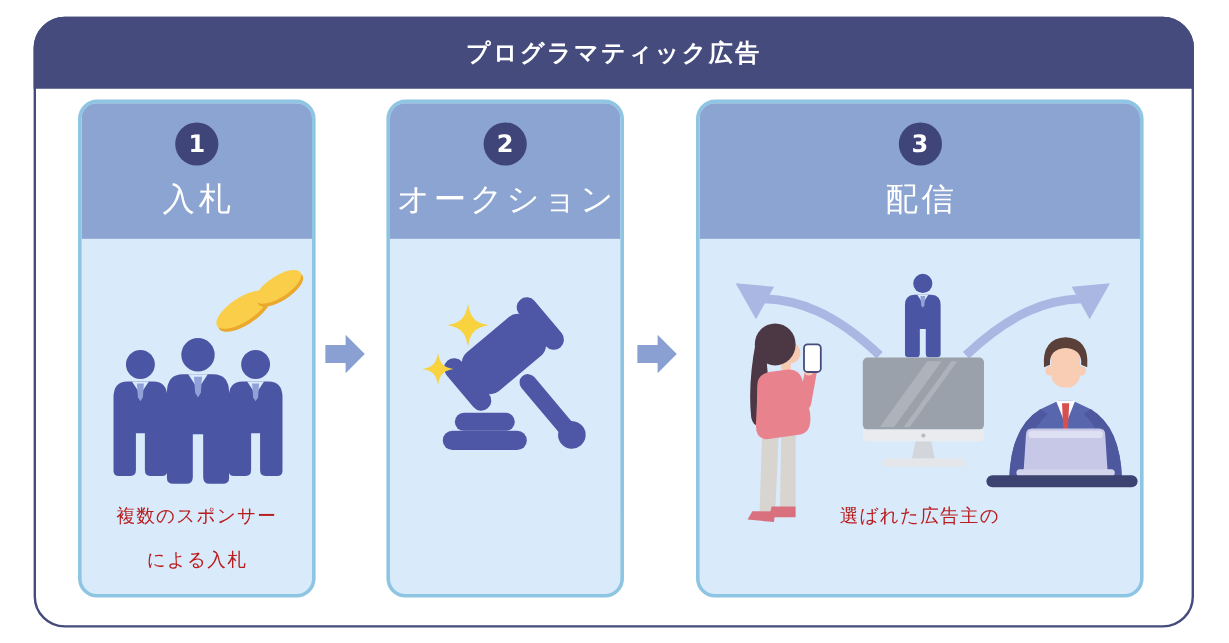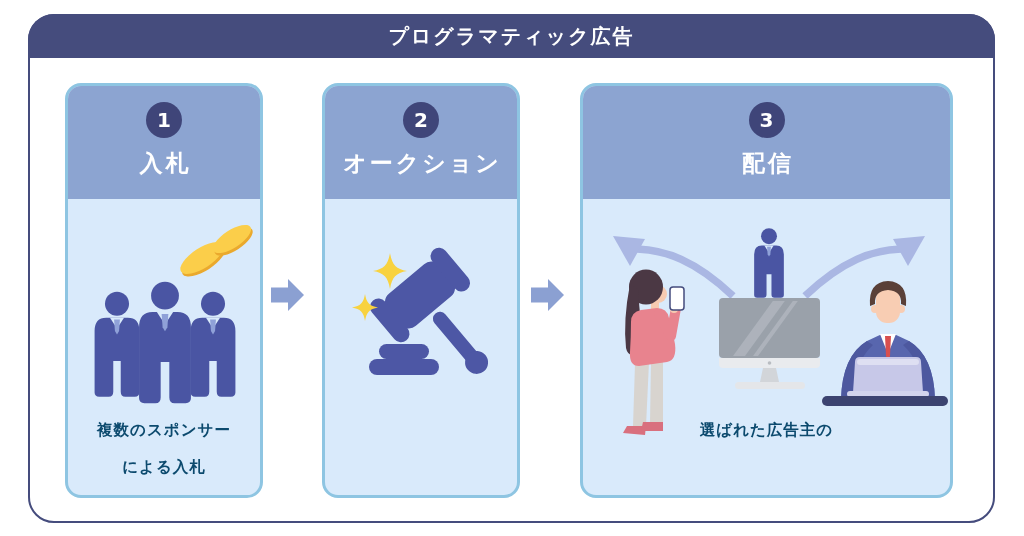--- a/index.html
+++ b/index.html
@@ -10,7 +10,7 @@
   .container { position:absolute; left:28px; top:14px; width:967px; height:509px;
                border:2px solid #454c7d; border-radius:26px; background:#ffffff; }
 
-  .header { position:absolute; top:-2px; left:-2px; right:-2px; height:44px;
+  .header { position:absolute; top:-2px; left:-2px; right:-2px; height:60px;
             background:#454c7d; border-radius:26px 26px 0 0;
             display:flex; align-items:center; justify-content:center; }
   .header-title { color:#ffffff; font-size:20px; font-weight:bold; letter-spacing:2px; }

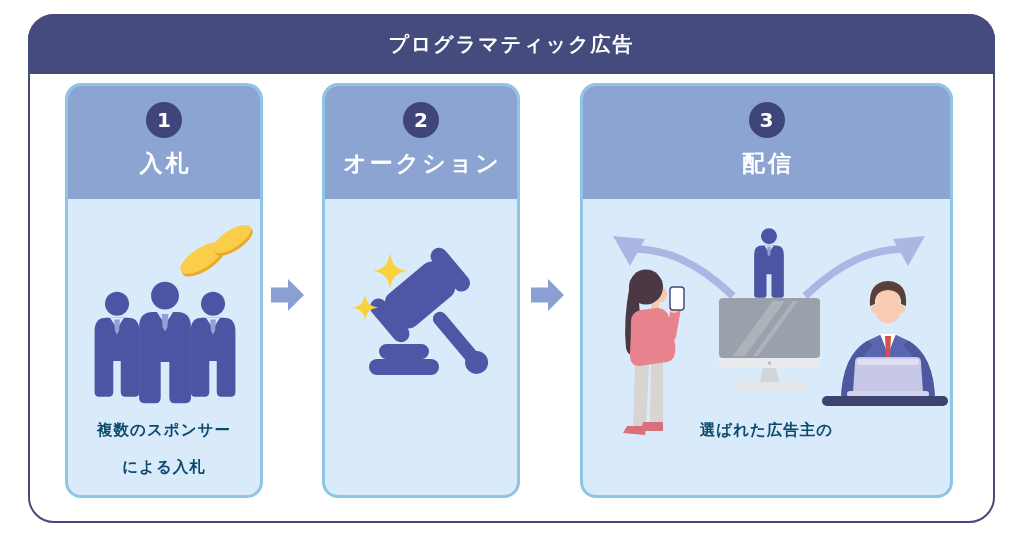--- a/index.html
+++ b/index.html
@@ -26,7 +26,7 @@
   .badge { margin-top:16px; width:36px; height:36px; border-radius:50%;
            background:#3f4579; color:#fff; font-size:20px; font-weight:bold;
            display:flex; align-items:center; justify-content:center; }
-  .card-title { margin-top:10px; color:#ffffff; font-size:23px; font-weight:bold;
+  .card-title { margin-top:10px; color:#ffffff; font-size:27px; font-weight:normal;
                 letter-spacing:3px; text-indent:3px; white-space:nowrap; }
 
   .illus { position:absolute; top:124px; left:0; right:0;

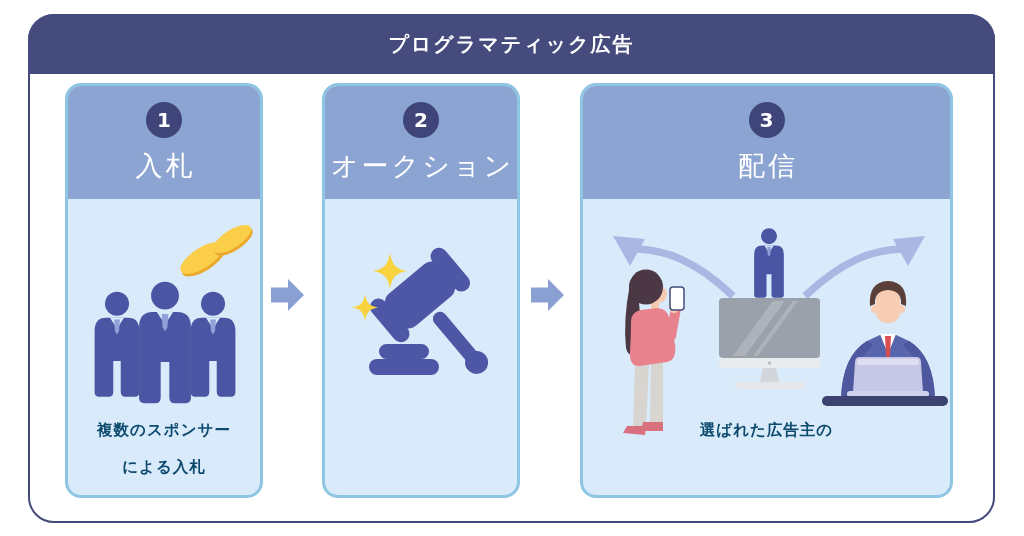--- a/index.html
+++ b/index.html
@@ -34,7 +34,7 @@
   .card-3 .illus { justify-content:flex-start; }
 
   .desc { position:absolute; top:326px; left:0; right:0; text-align:center;
-          color:#0c4a6e; font-size:15.5px; font-weight:bold; letter-spacing:1px;
+          color:#b91c1c; font-size:15.5px; font-weight:normal; letter-spacing:1px;
           line-height:37px; white-space:nowrap; }
 
   .flow-arrow { position:absolute; top:262px; width:34px; height:34px; }

